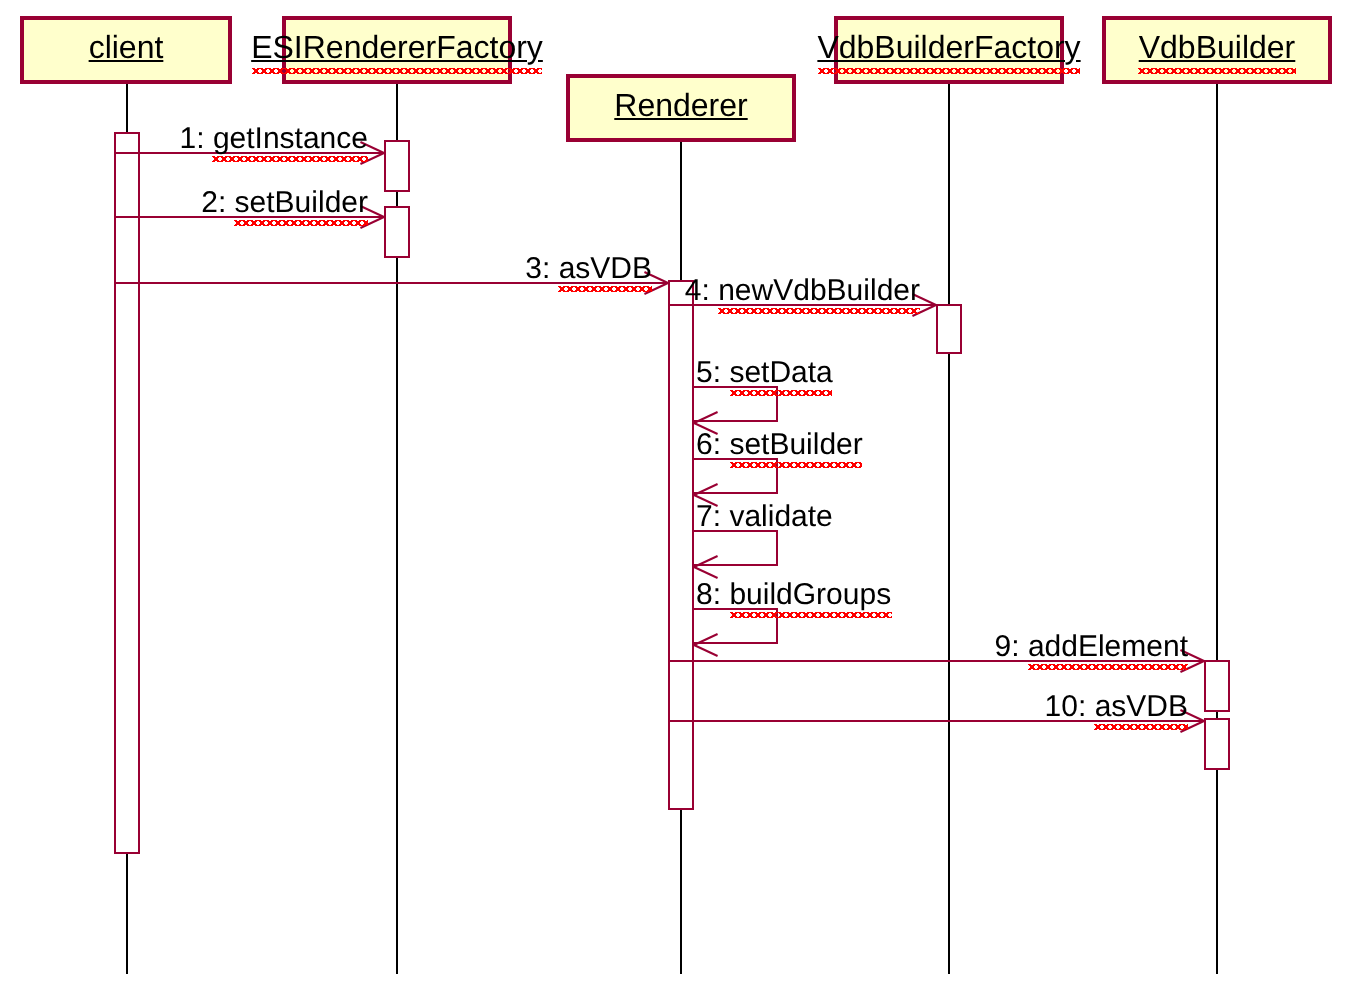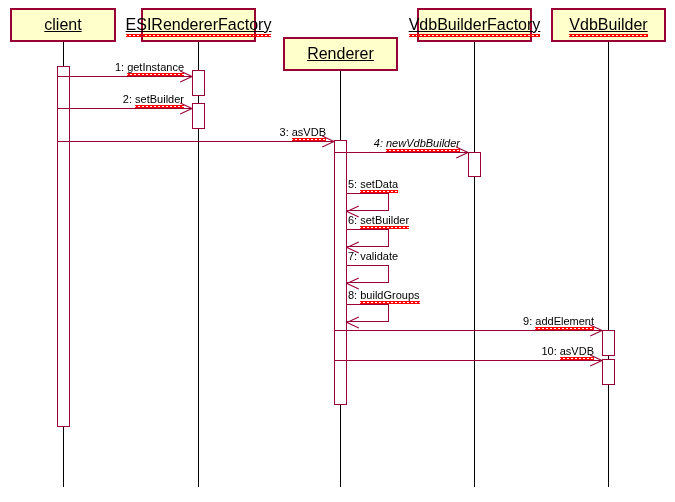--- a/index.html
+++ b/index.html
@@ -101,7 +101,7 @@
   
   .msg-label {
     position: absolute;
-    font-size: 11px;
+    font-size: 15px;
     color: #000000;
     white-space: nowrap;
     line-height: 1;

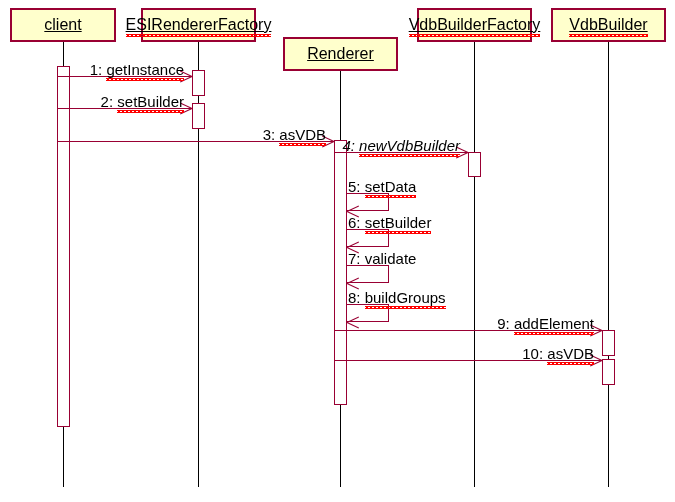--- a/index.html
+++ b/index.html
@@ -167,7 +167,7 @@
         <span class="a"></span>
         <span class="b"></span>
       </div>
-      <div class="msg-label" style="top: 138px; left: auto; right: 215px; font-style: italic;"><span>4: </span><span class="sq">newVdbBuilder</span></div>
+      <div class="msg-label" style="top: 138px; left: auto; right: 215px;"><span>4: </span><span class="sq">newVdbBuilder</span></div>
       <div class="selfcall" style="left: 347px; top: 193px; width: 42px; height: 18px;"></div>
       <div class="openhead left" style="left: 347px; top: 205px;">
         <span class="a"></span>

